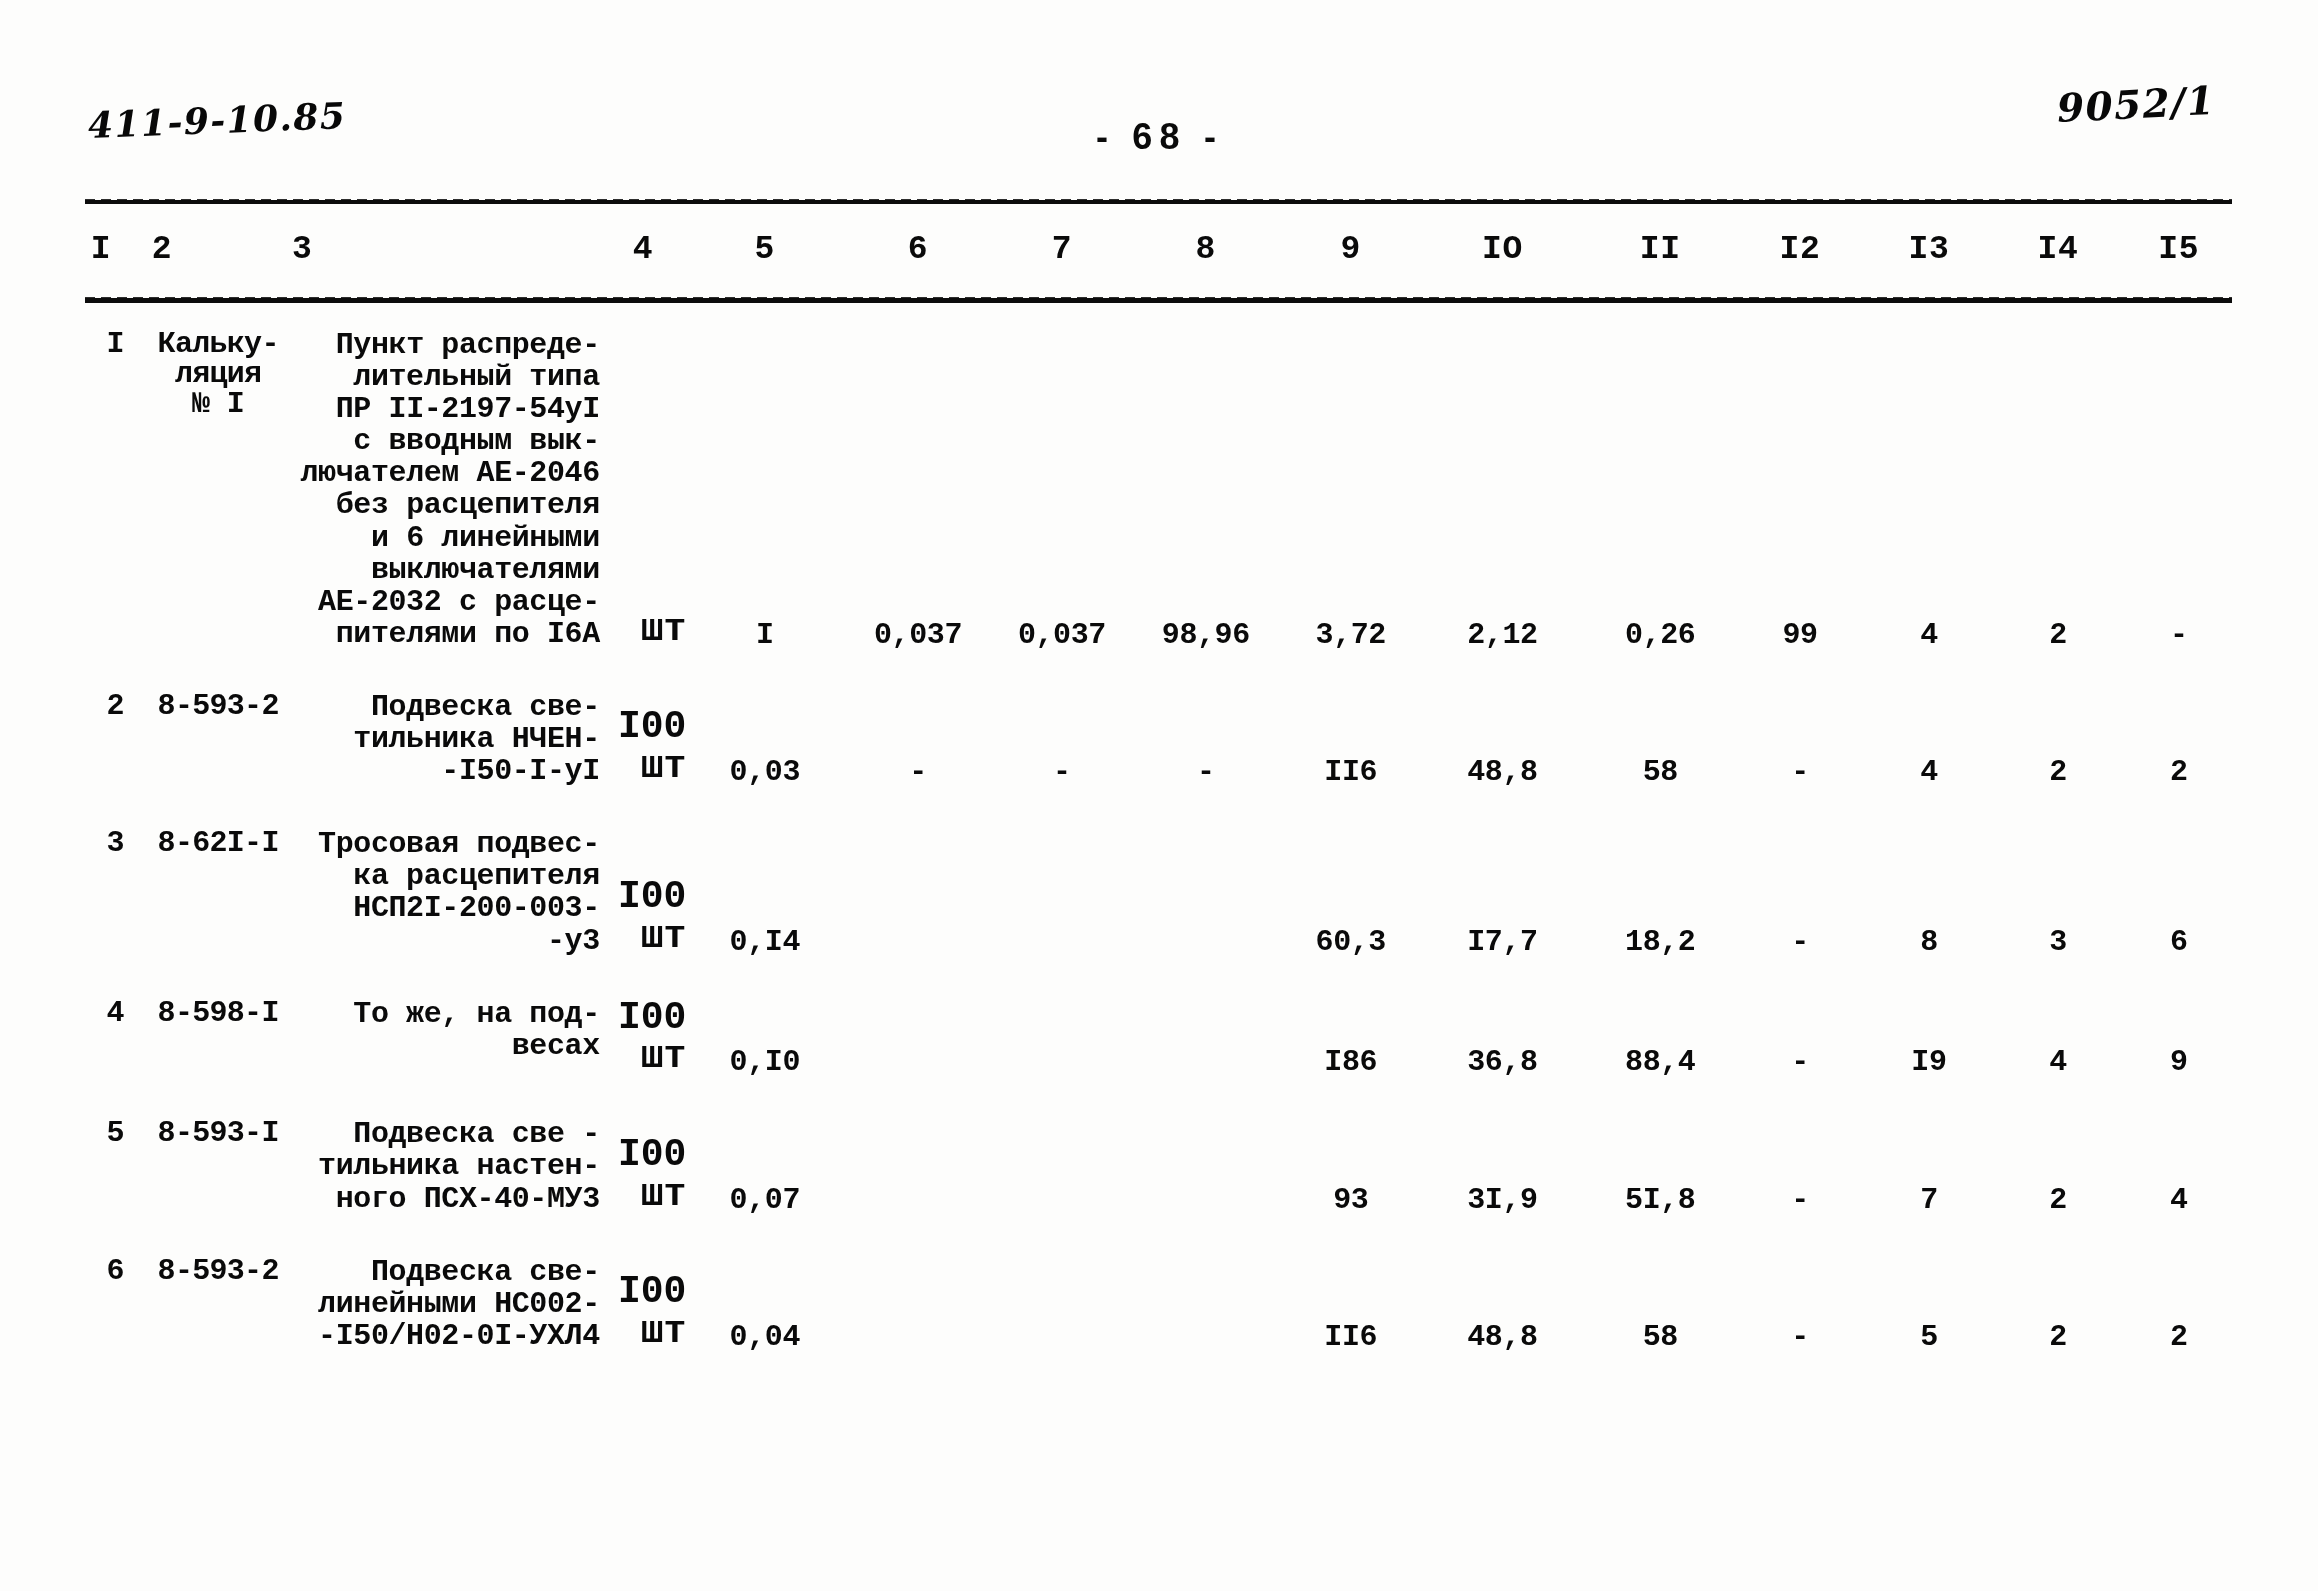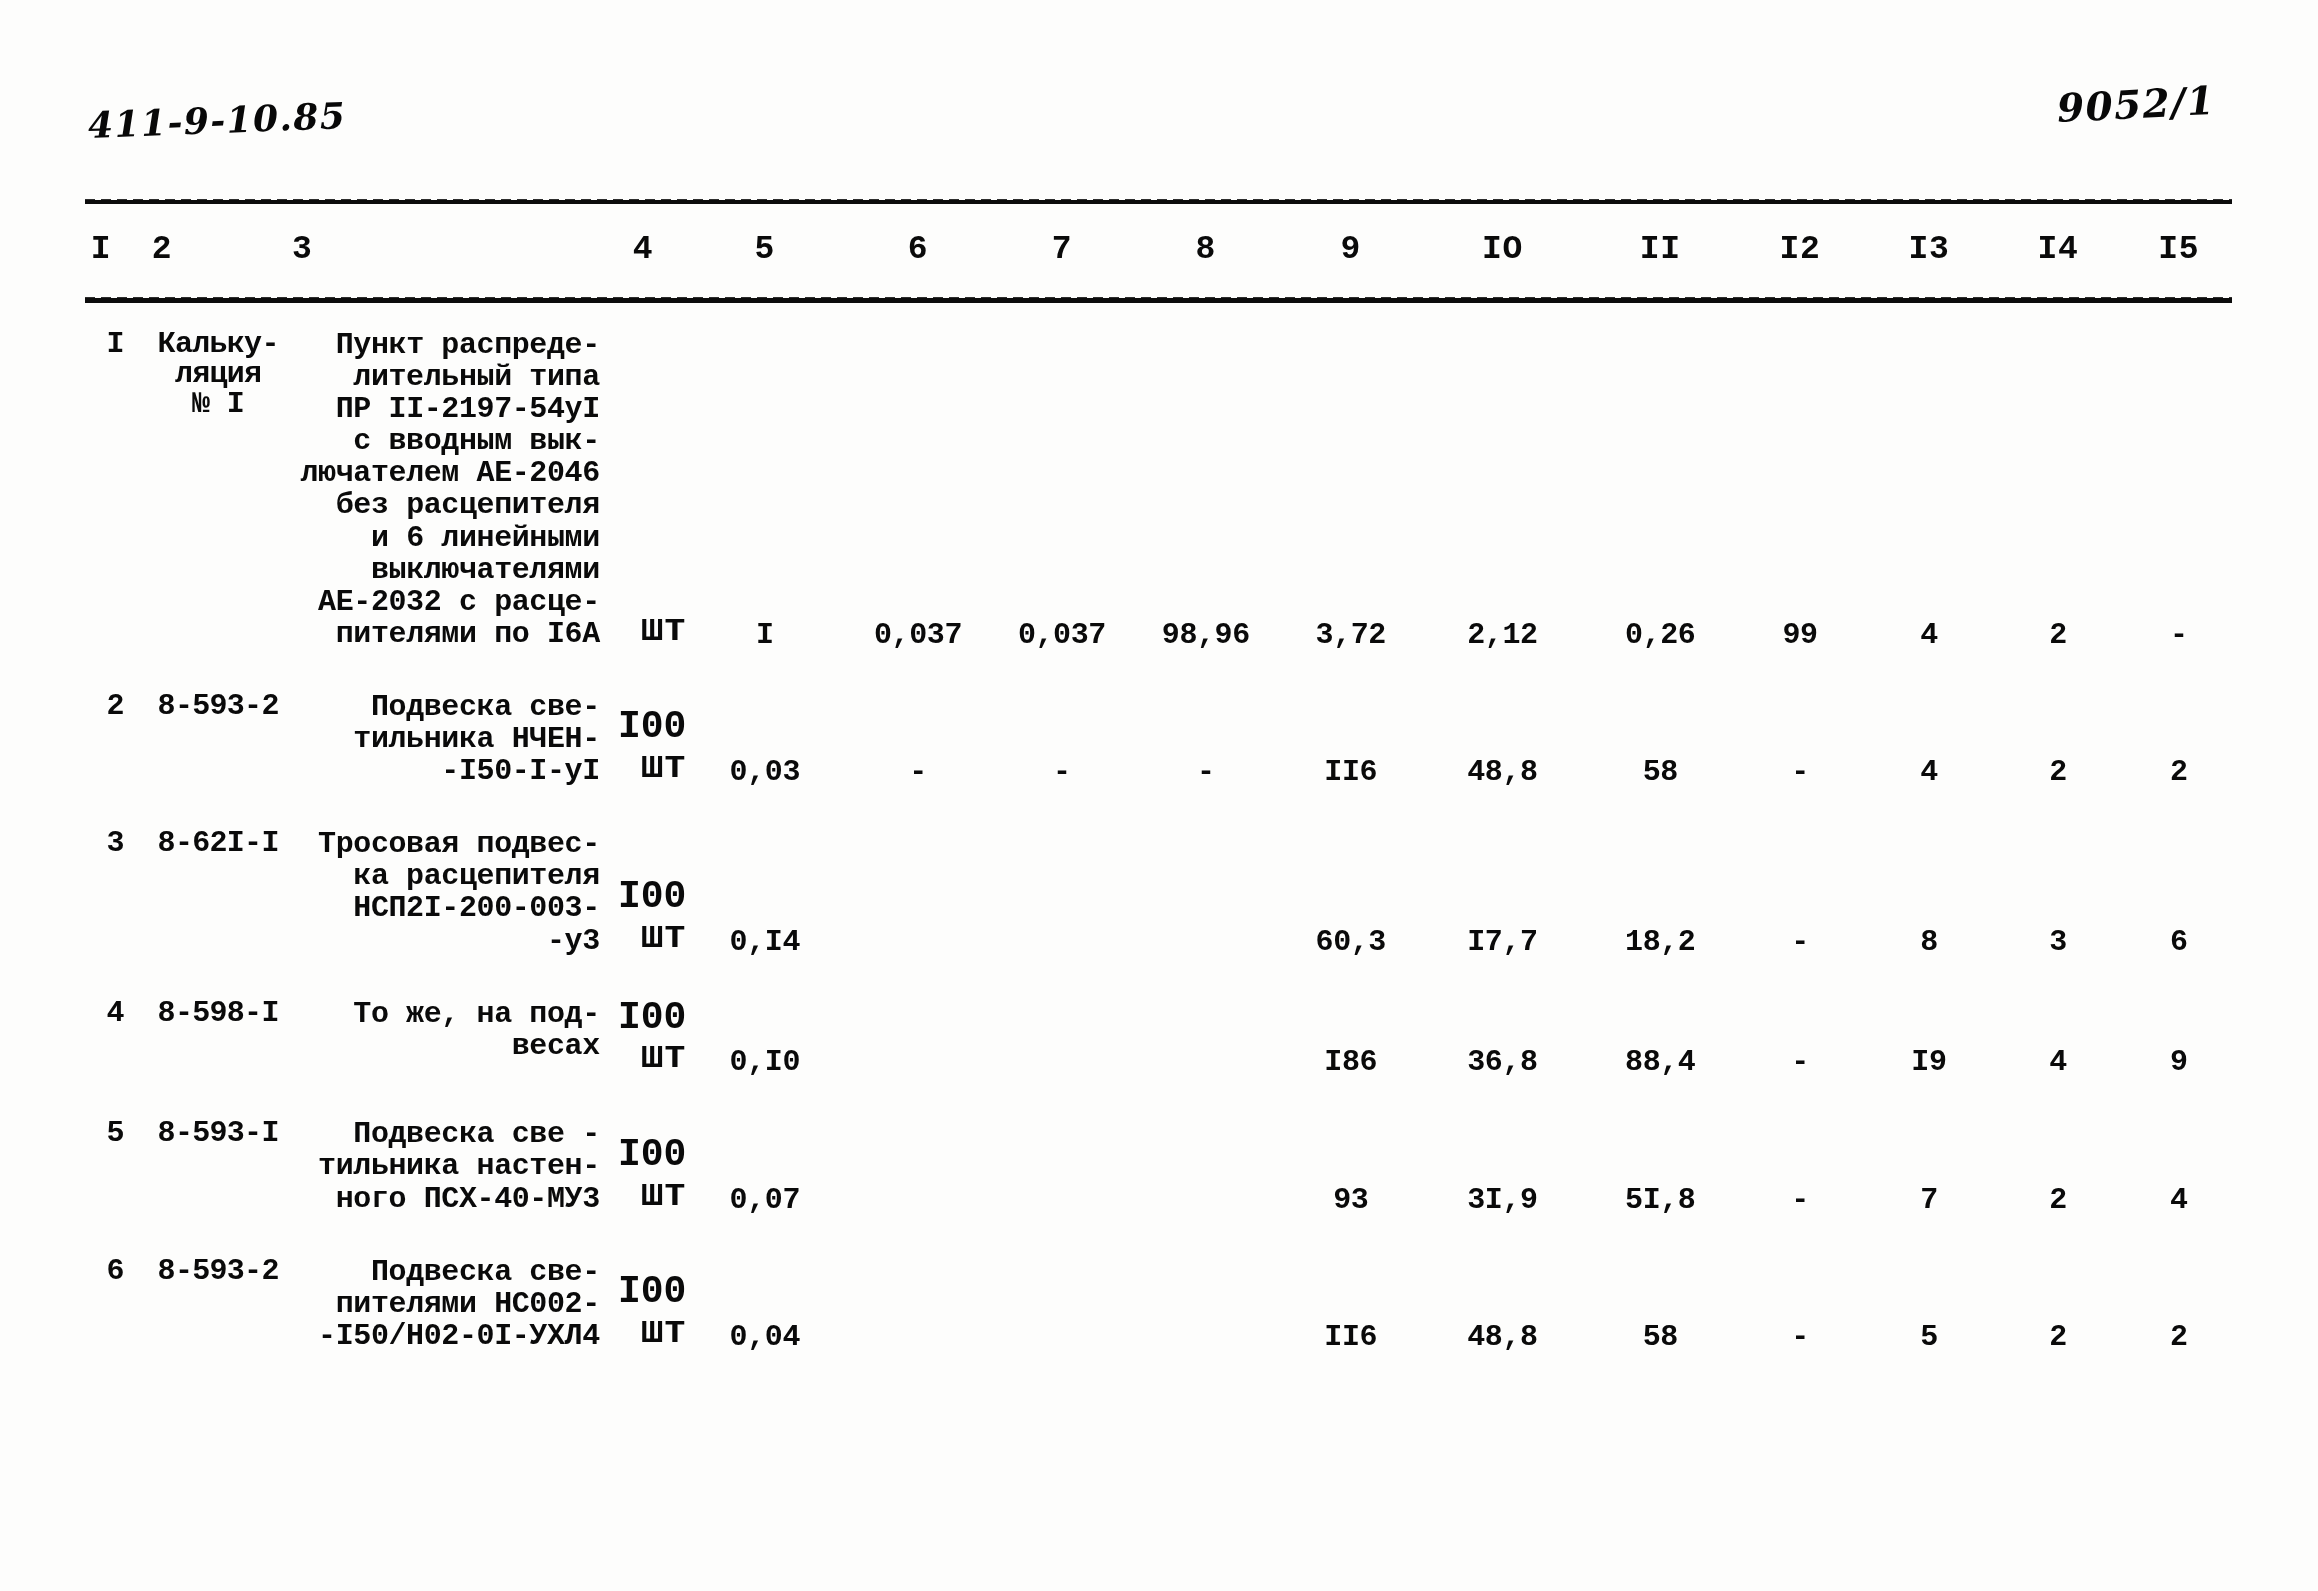--- a/index.html
+++ b/index.html
@@ -181,6 +181,7 @@
 
   <div class="hand" id="hand-right">9052/1</div>
 
+  <div id="page-number">- 68 -</div>
 
   <div class="rule" id="rule-top"></div>
   <div class="rule" id="rule-mid"></div>

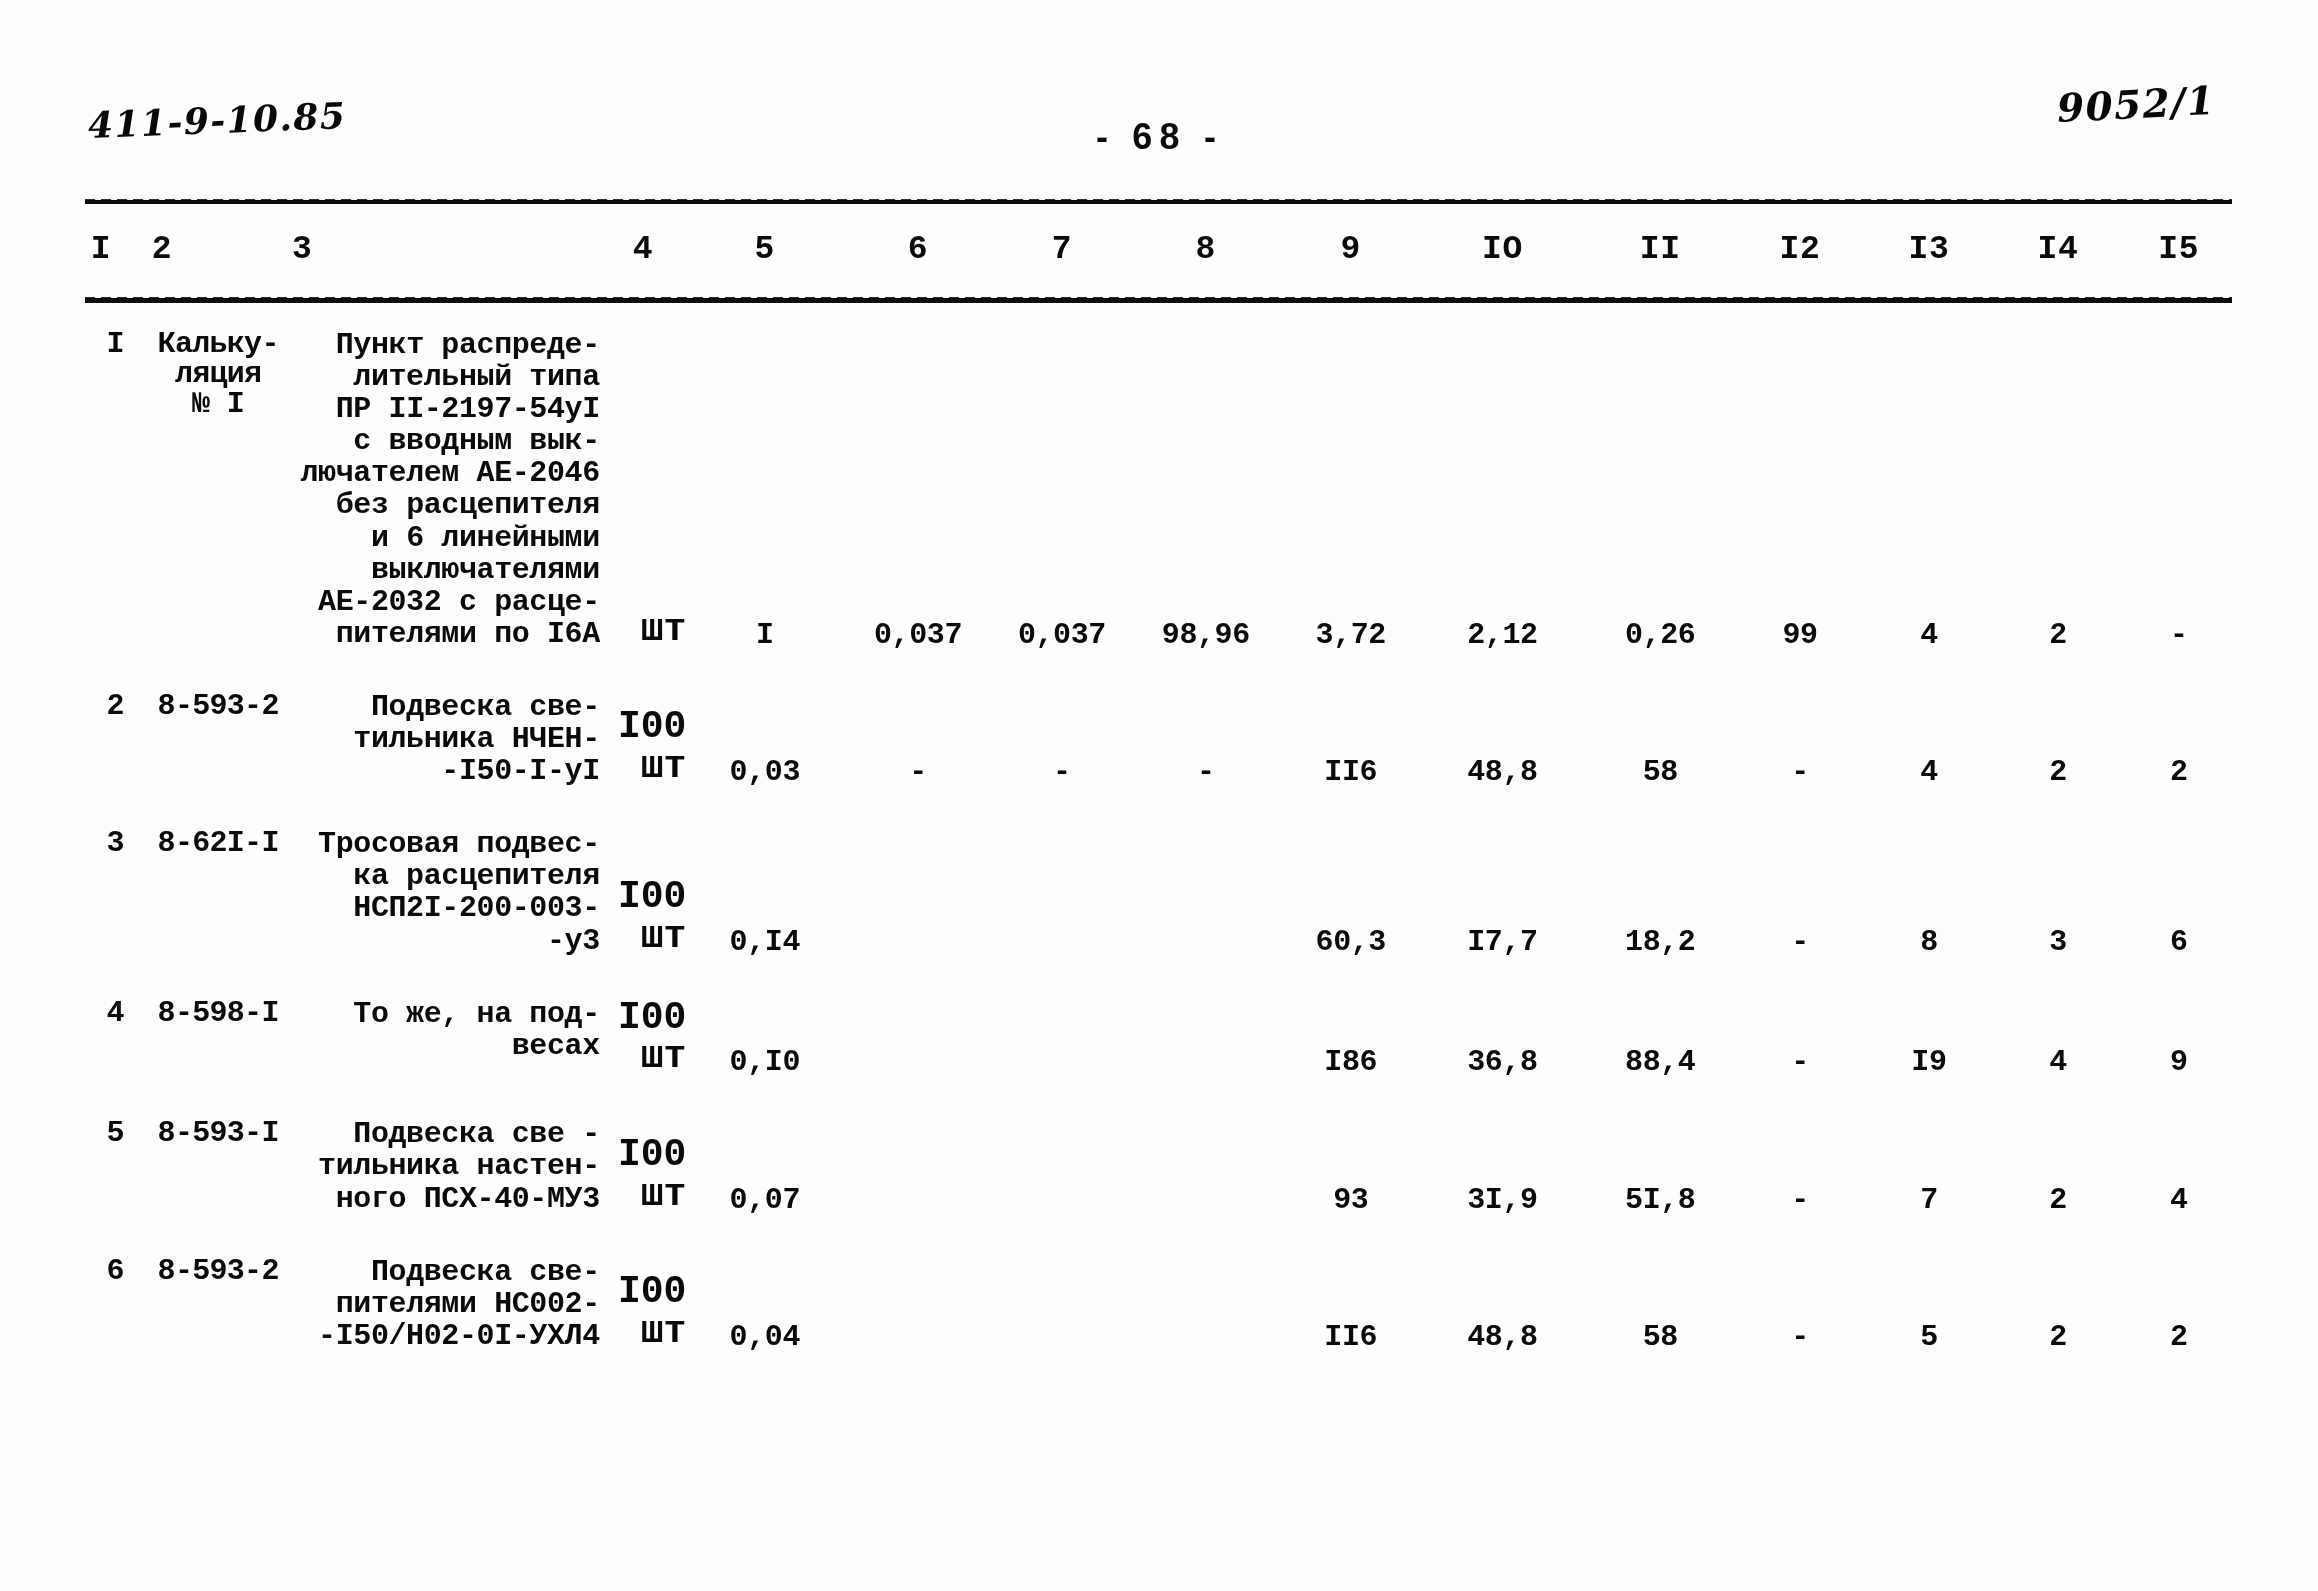--- a/index.html
+++ b/index.html
@@ -472,7 +472,7 @@
             </td>
             <td class="cell-desc">
               <span class="desc-line">Подвеска све-</span>
-              <span class="desc-line">пителями НС002-</span>
+              <span class="desc-line">линейными НС002-</span>
               <span class="desc-line">-I50/Н02-0I-УХЛ4</span>
             </td>
             <td class="cell-unit">

